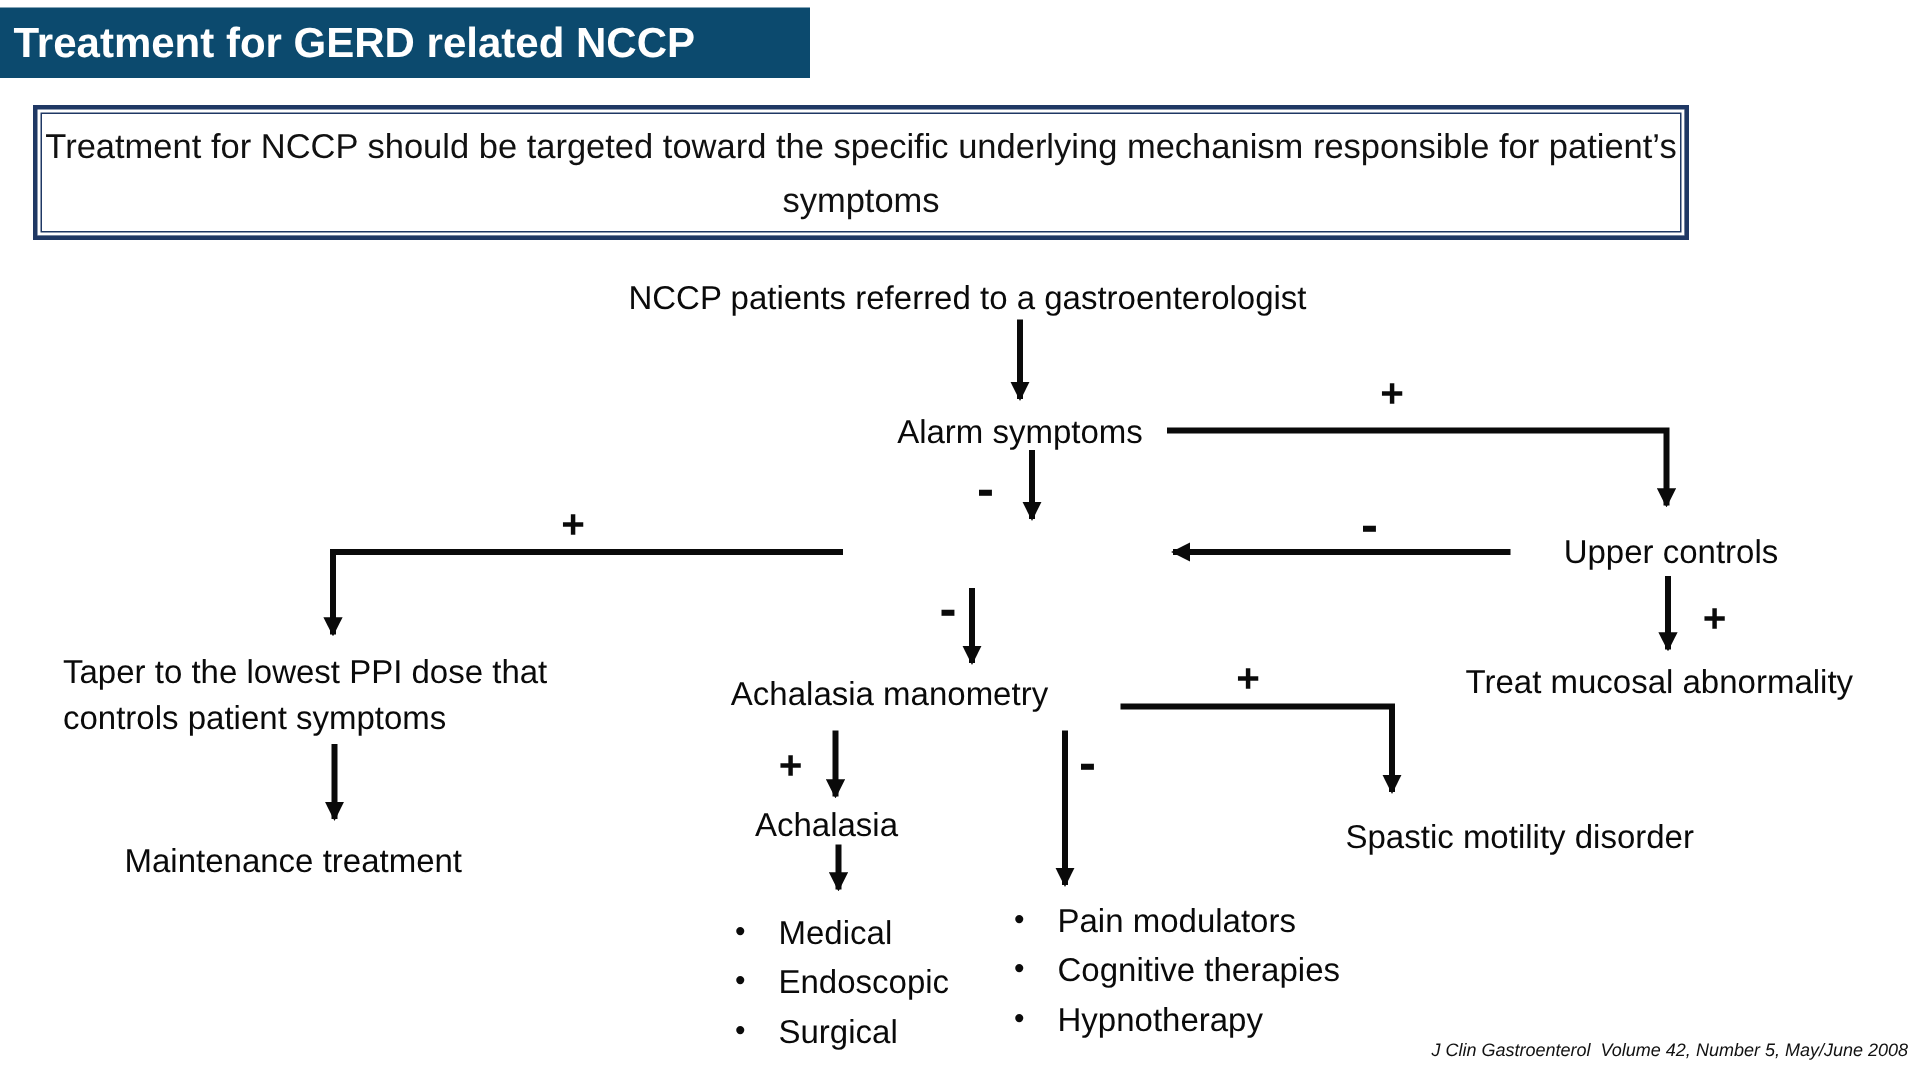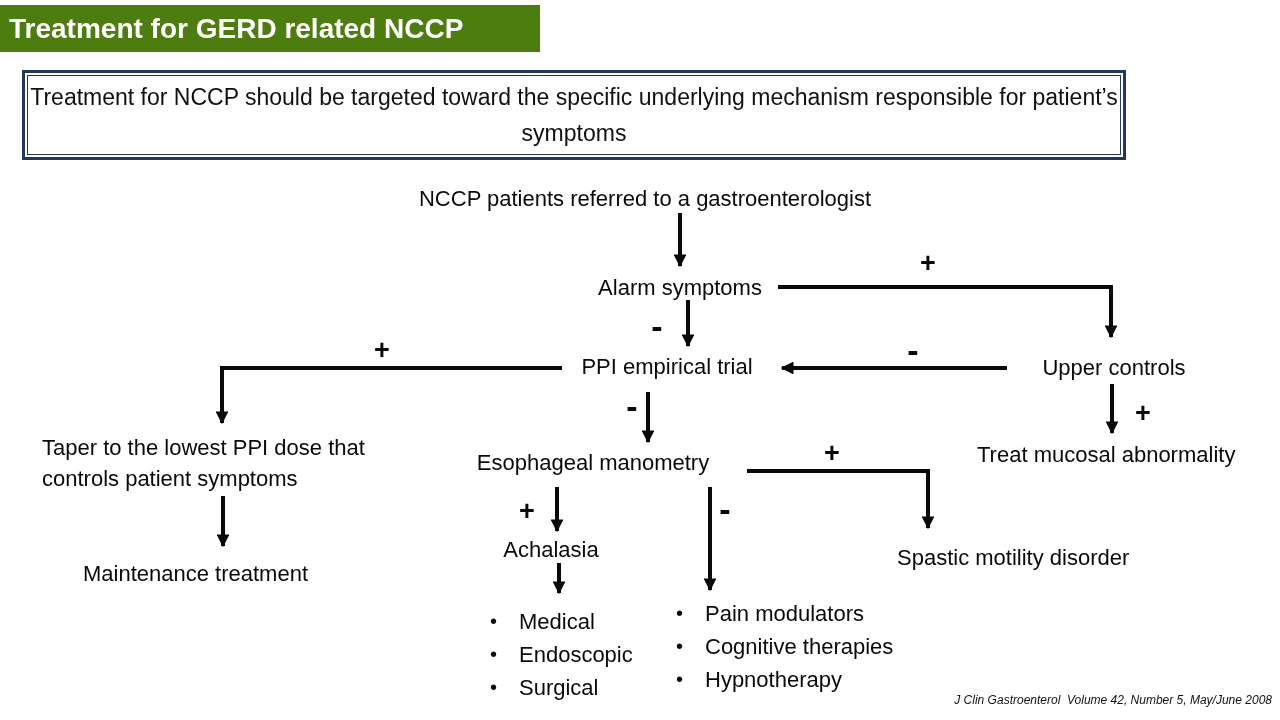--- a/index.html
+++ b/index.html
@@ -8,7 +8,7 @@
     font-family:"Liberation Sans","DejaVu Sans",sans-serif;color:#0a0a0a;
   }
   #title-bar{
-    position:absolute;left:0;top:5px;width:540px;height:47px;background:#4d7c0f;
+    position:absolute;left:0;top:5px;width:540px;height:47px;background:#0c4a6e;
     color:#ffffff;font-size:28px;font-weight:700;line-height:47px;padding-left:9px;
     box-sizing:border-box;white-space:nowrap;
   }

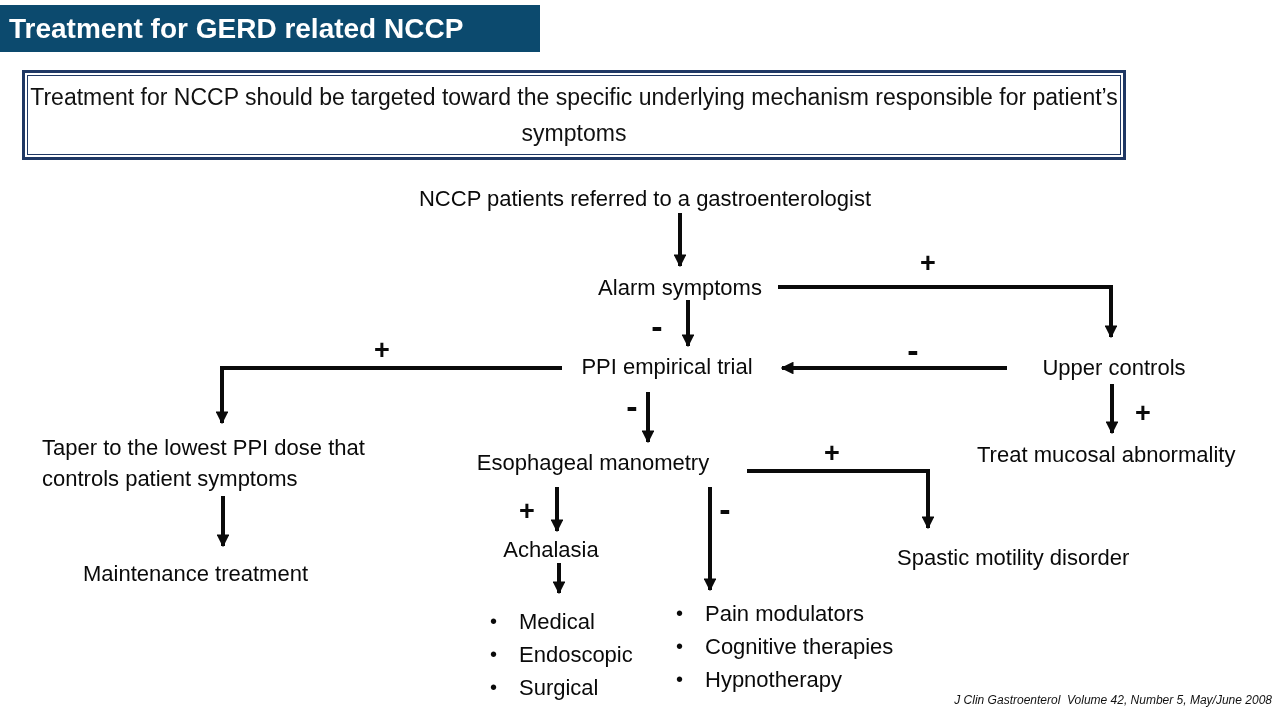--- a/index.html
+++ b/index.html
@@ -72,7 +72,6 @@
 
   <div class="node centered" style="left:345px;top:186px;width:600px;">NCCP patients referred to a gastroenterologist</div>
   <div class="node centered" style="left:580px;top:275px;width:200px;">Alarm symptoms</div>
-  <div class="node centered" style="left:567px;top:354px;width:200px;">PPI empirical trial</div>
   <div class="node centered" style="left:1014px;top:355px;width:200px;">Upper controls</div>
   <div class="node" style="left:42px;top:432px;width:375px;line-height:31px;">Taper to the lowest PPI dose that controls patient symptoms</div>
   <div class="node" style="left:83px;top:561px;white-space:nowrap;">Maintenance treatment</div>

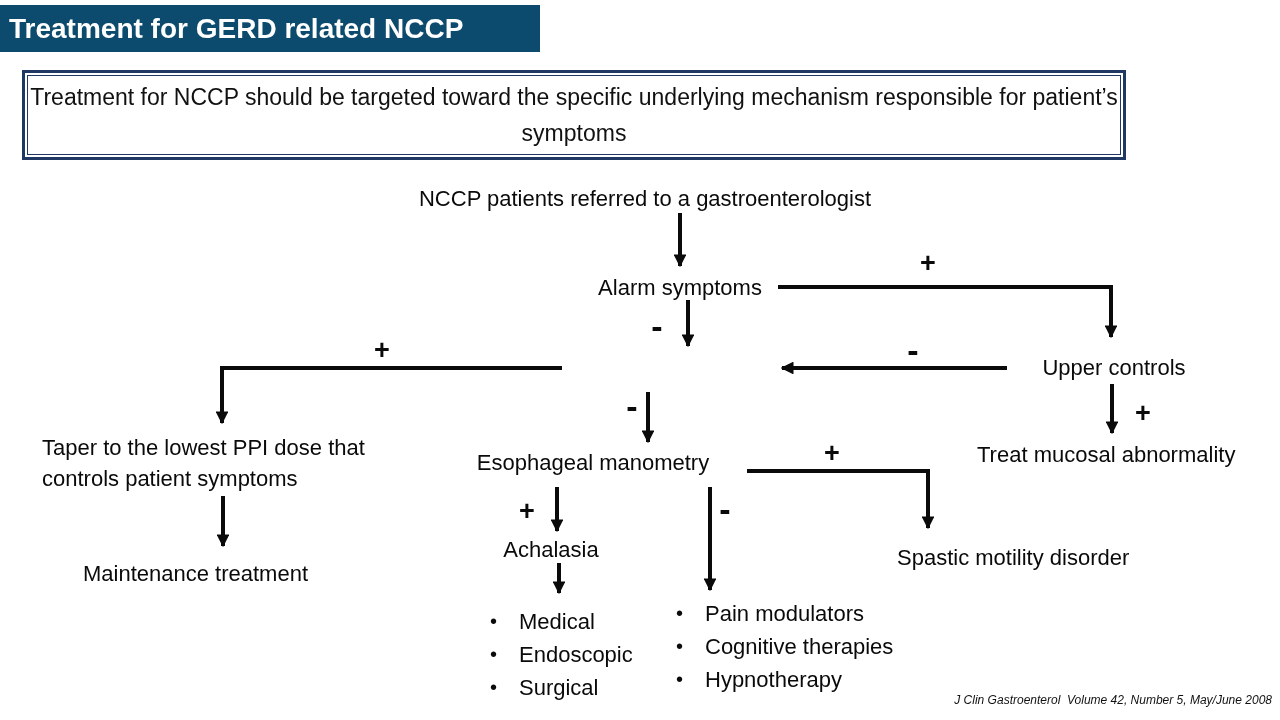--- a/index.html
+++ b/index.html
@@ -75,7 +75,7 @@
   <div class="node centered" style="left:1014px;top:355px;width:200px;">Upper controls</div>
   <div class="node" style="left:42px;top:432px;width:375px;line-height:31px;">Taper to the lowest PPI dose that controls patient symptoms</div>
   <div class="node" style="left:83px;top:561px;white-space:nowrap;">Maintenance treatment</div>
-  <div class="node centered" style="left:473px;top:450px;width:240px;">Esophageal manometry</div>
+  <div class="node centered" style="left:473px;top:450px;width:240px;">Achalasia manometry</div>
   <div class="node centered" style="left:471px;top:537px;width:160px;">Achalasia</div>
   <div class="node" style="left:977px;top:442px;white-space:nowrap;">Treat mucosal abnormality</div>
   <div class="node" style="left:897px;top:545px;white-space:nowrap;">Spastic motility disorder</div>

